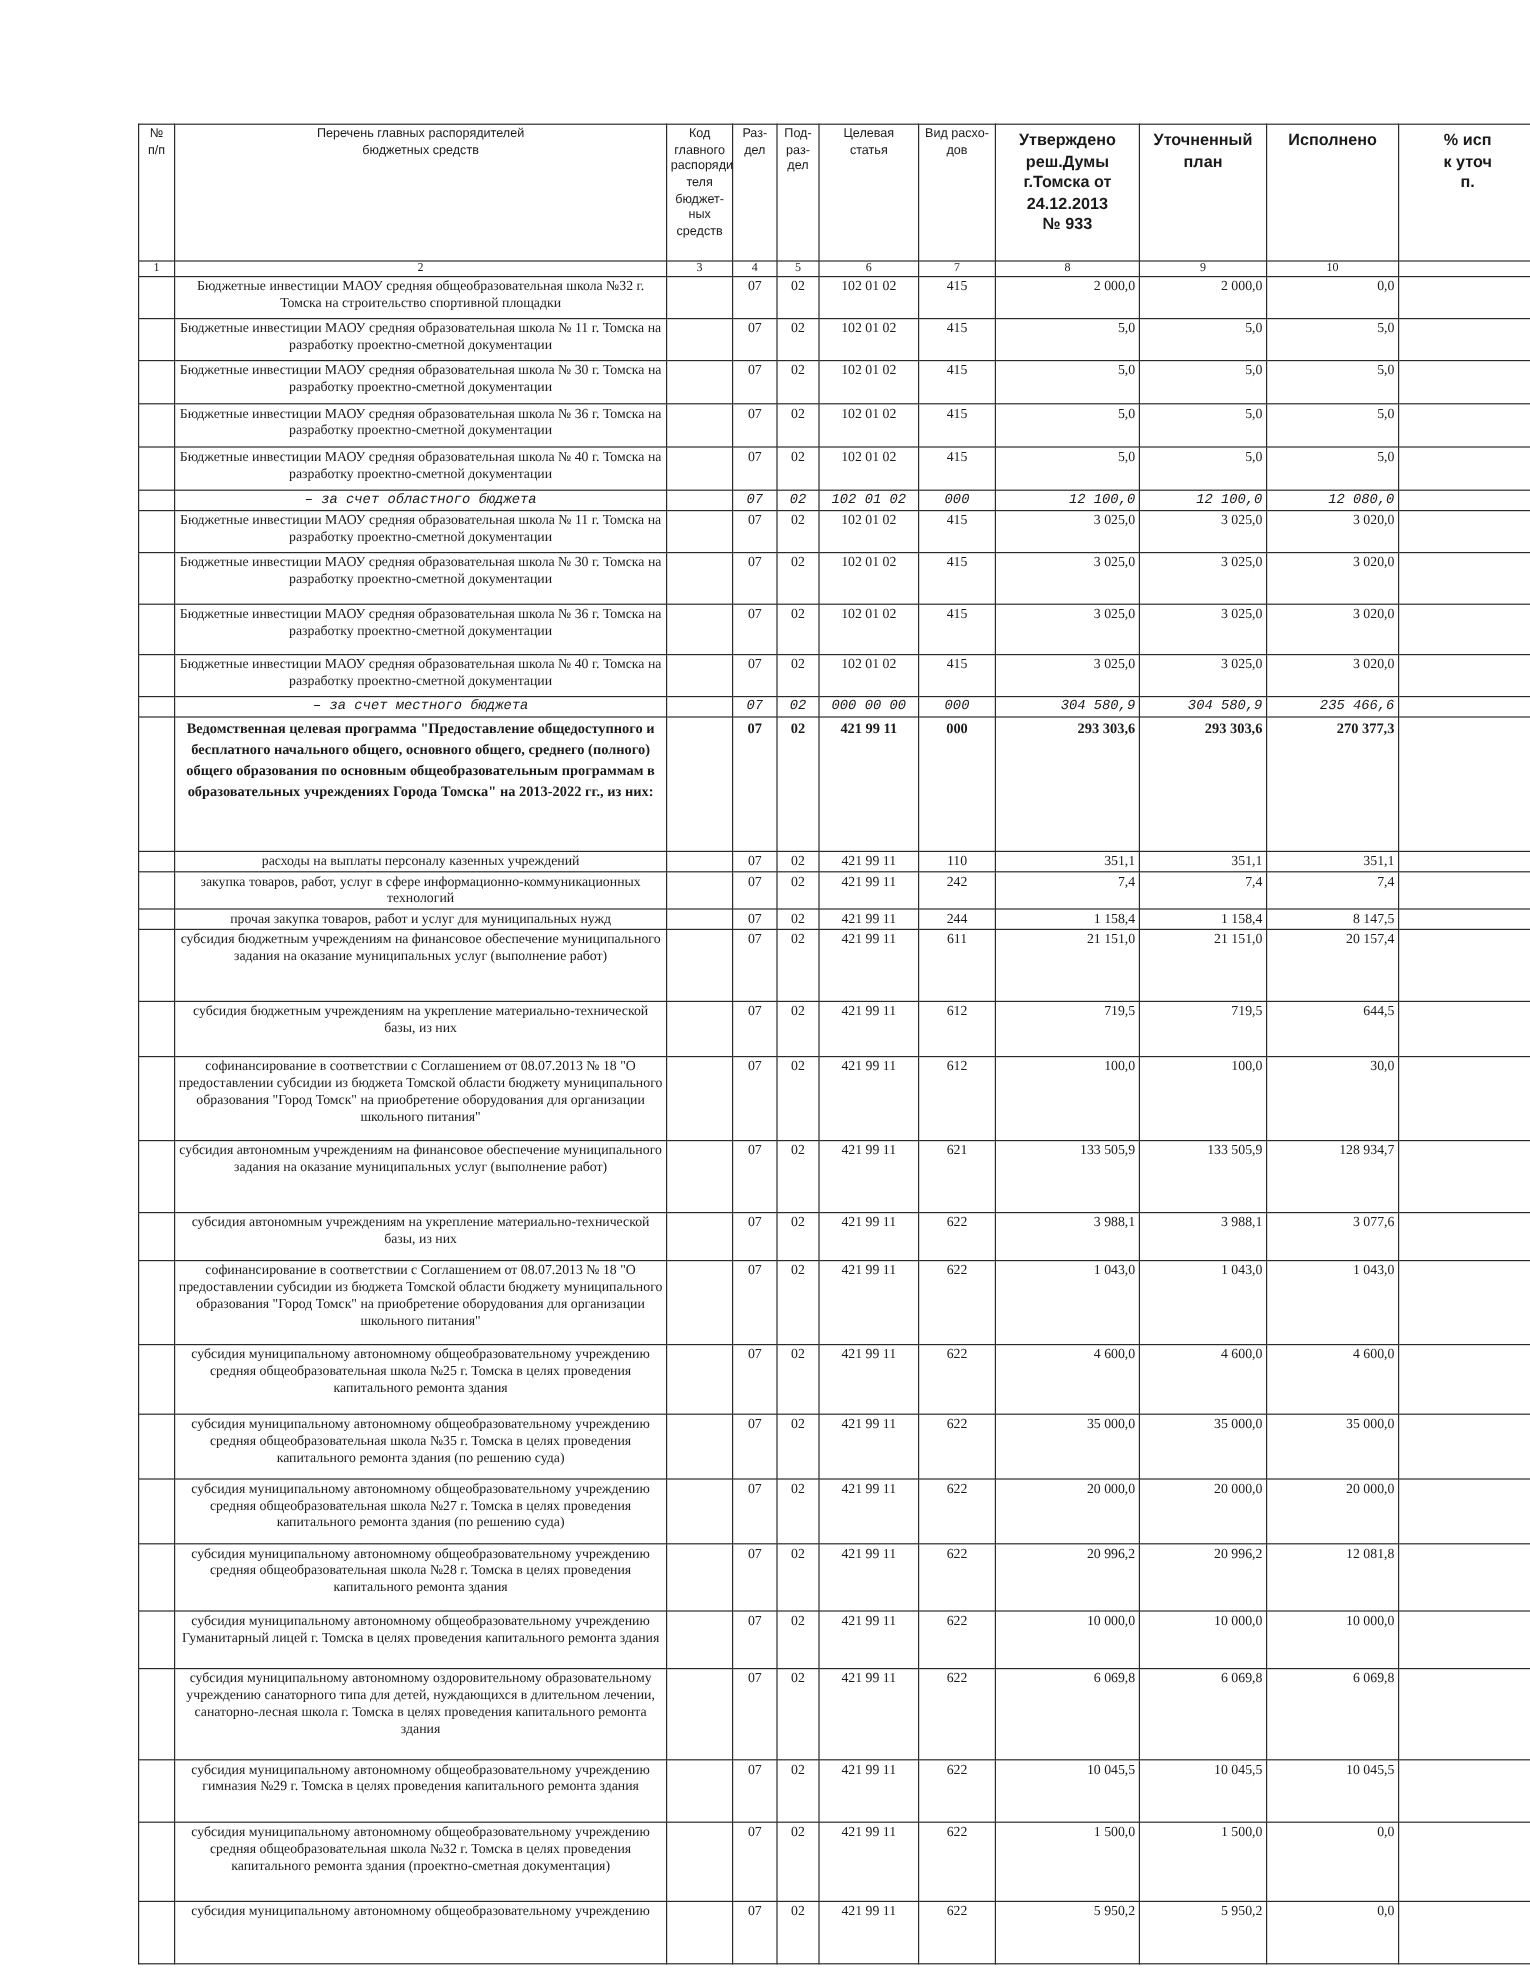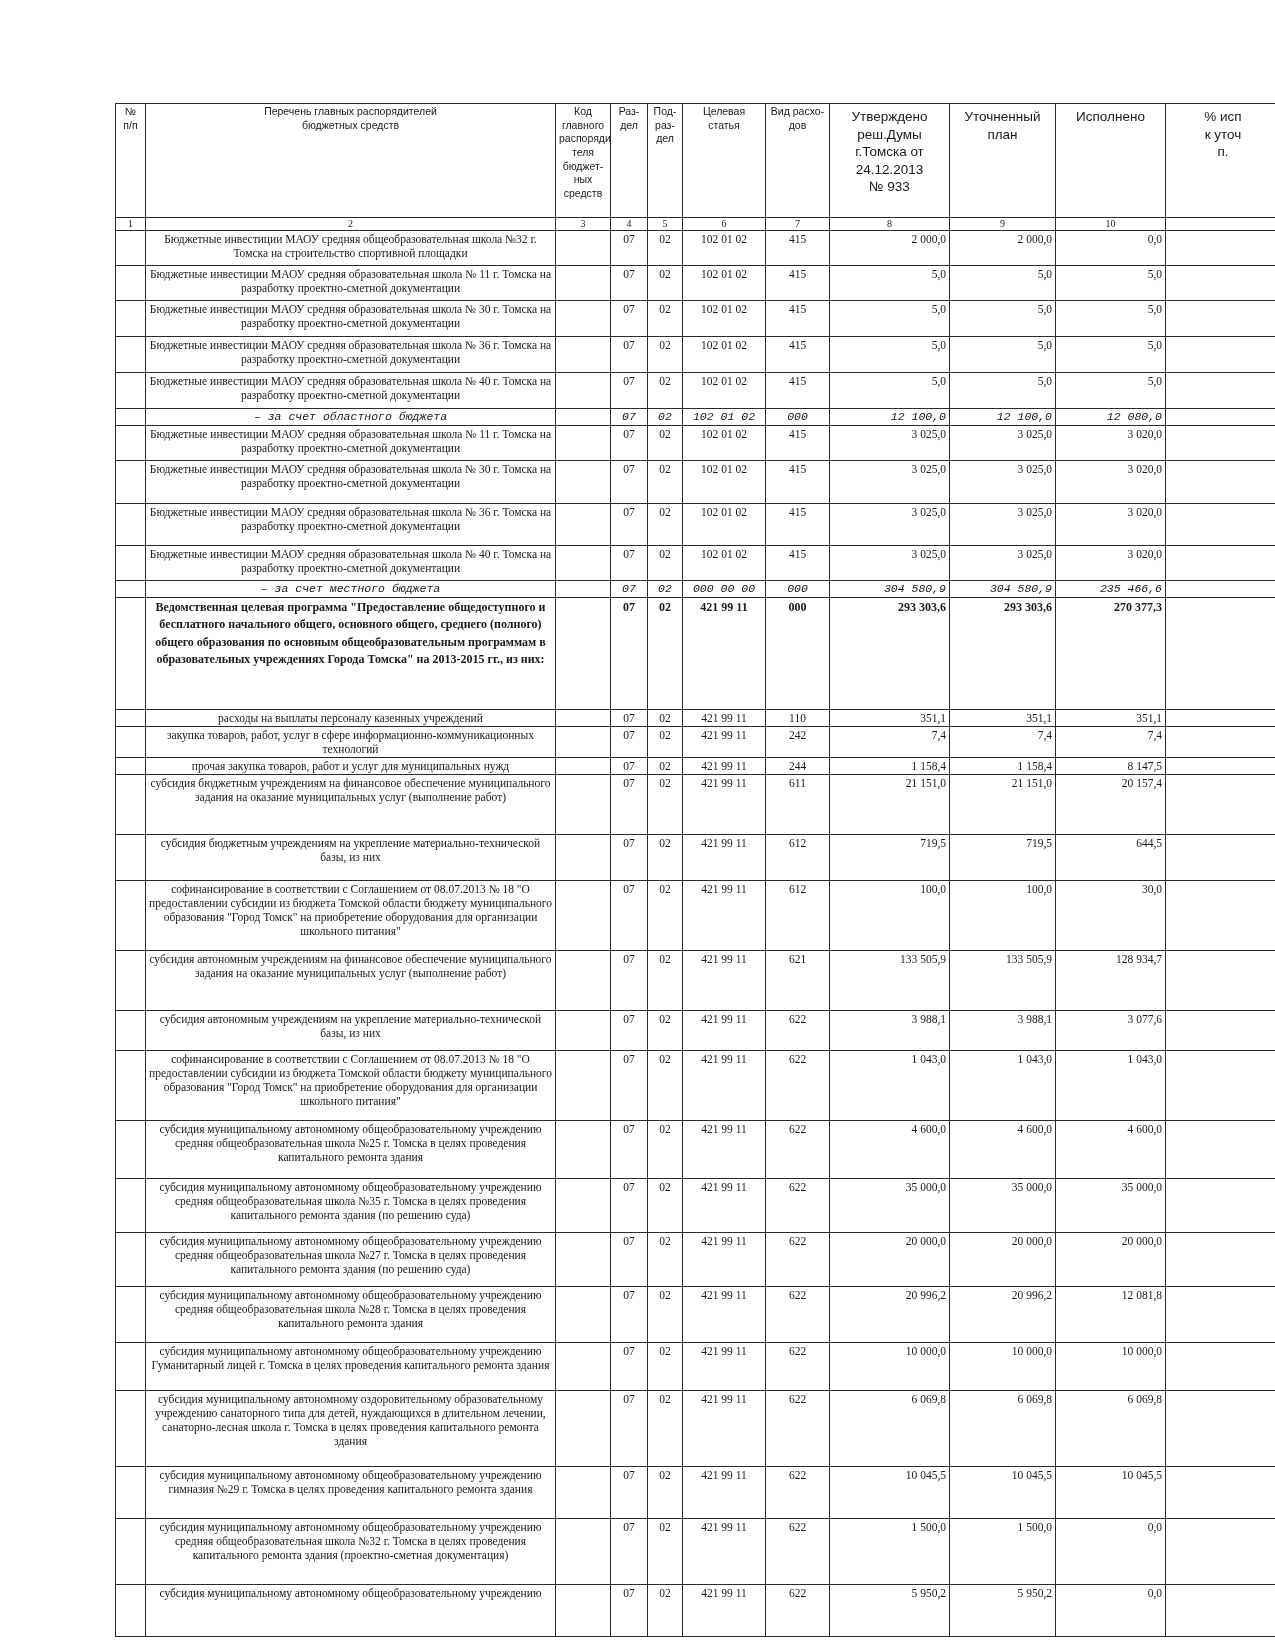--- a/index.html
+++ b/index.html
@@ -15,7 +15,7 @@
     font-size:10.5px;line-height:1.3;text-align:center;white-space:pre-line;
     height:108px;
   }
-  thead th.hbold{font-weight:normal;font-size:13.5px;padding-top:4px;}
+  thead th.hbold{font-weight:bold;font-size:13.5px;padding-top:4px;}
   tr.colnum td{
     font-size:10px;line-height:12px;height:12px;text-align:center;padding:0;
   }

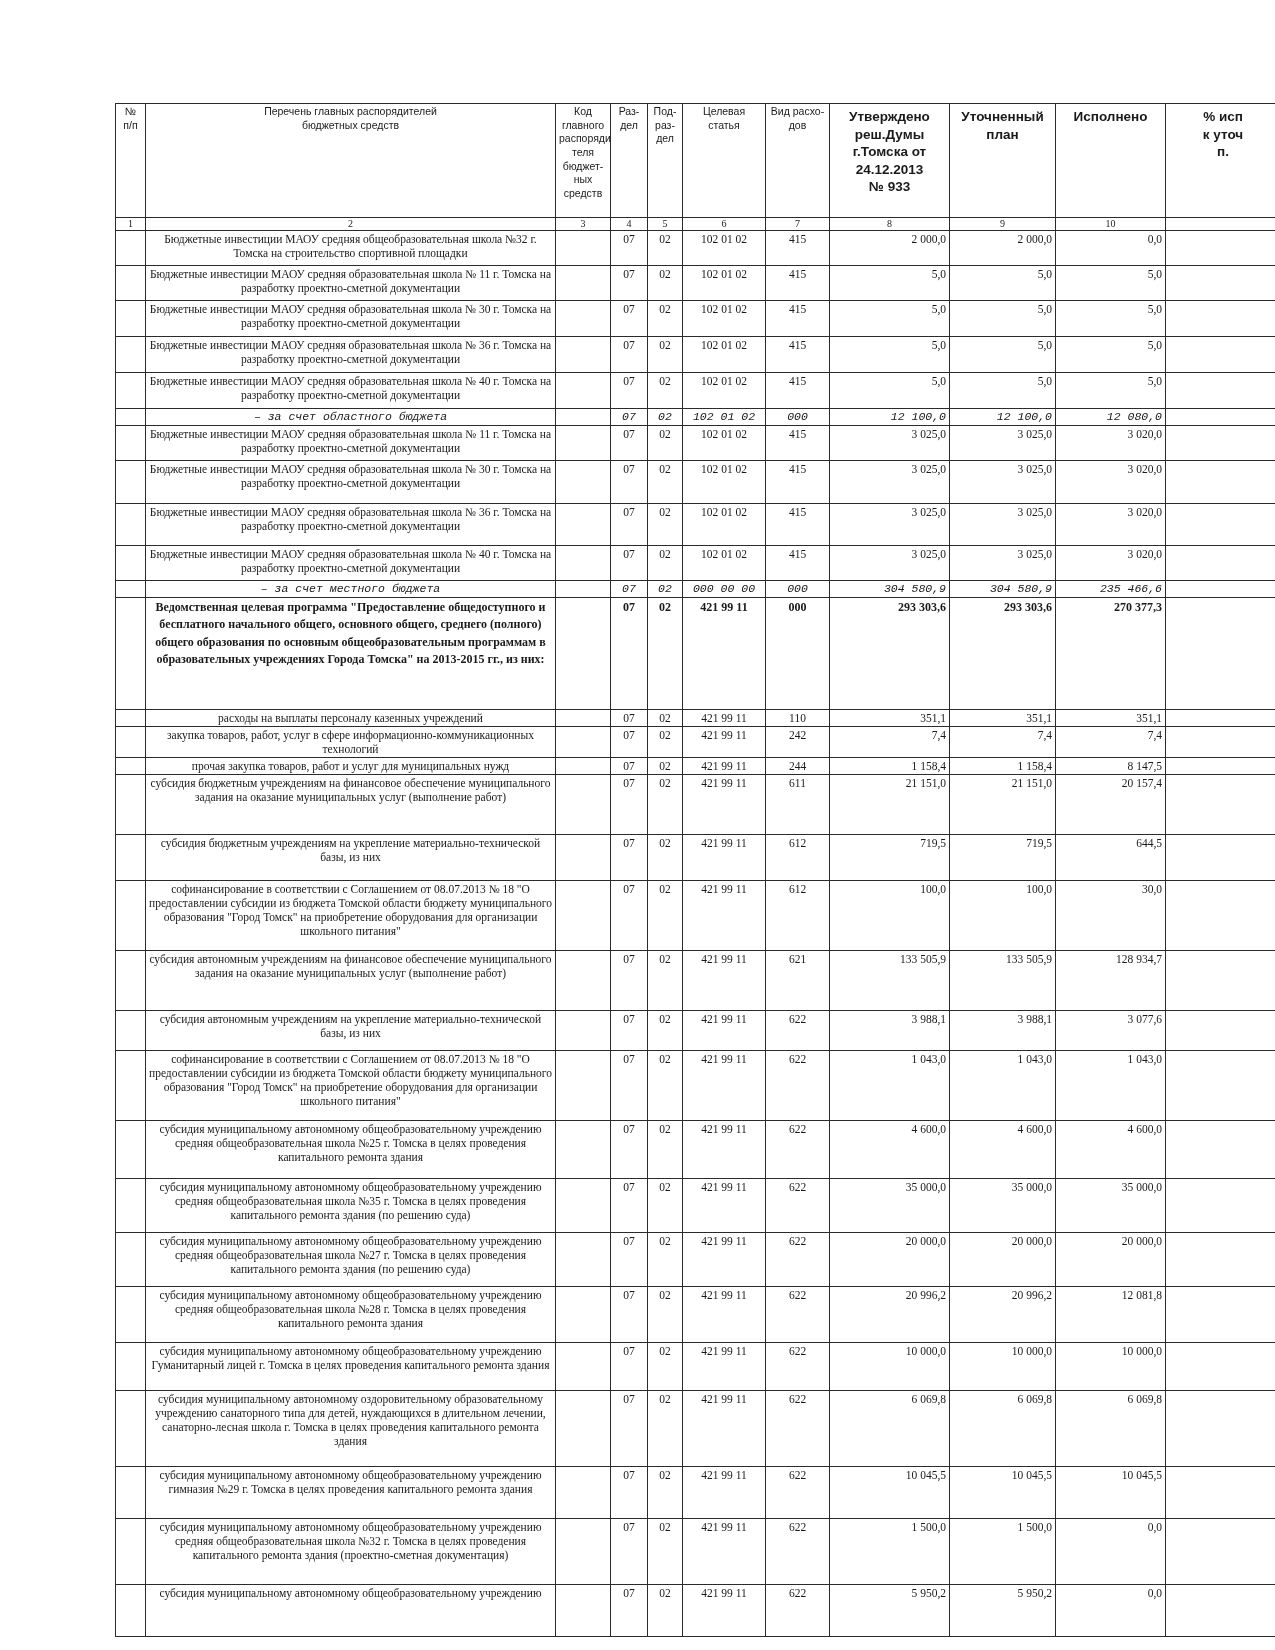--- a/index.html
+++ b/index.html
@@ -237,7 +237,7 @@
   </tr>
         <tr class="bold" style="height: 112px;">
     <td class="c-code"></td>
-    <td class="c-text">Ведомственная целевая программа "Предоставление общедоступного и бесплатного начального общего, основного общего, среднего (полного) общего образования по основным общеобразовательным программам  в образовательных учреждениях Города Томска" на 2013-2015 гг., из них:</td>
+    <td class="c-text">Ведомственная целевая программа "Предоставление общедоступного и бесплатного начального общего, основного общего, среднего (полного) общего образования по основным общеобразовательным программам  в образовательных учреждениях Города Томска" на 2013-2022 гг., из них:</td>
     <td class="c-code"></td>
     <td class="c-code">07</td>
     <td class="c-code">02</td>

